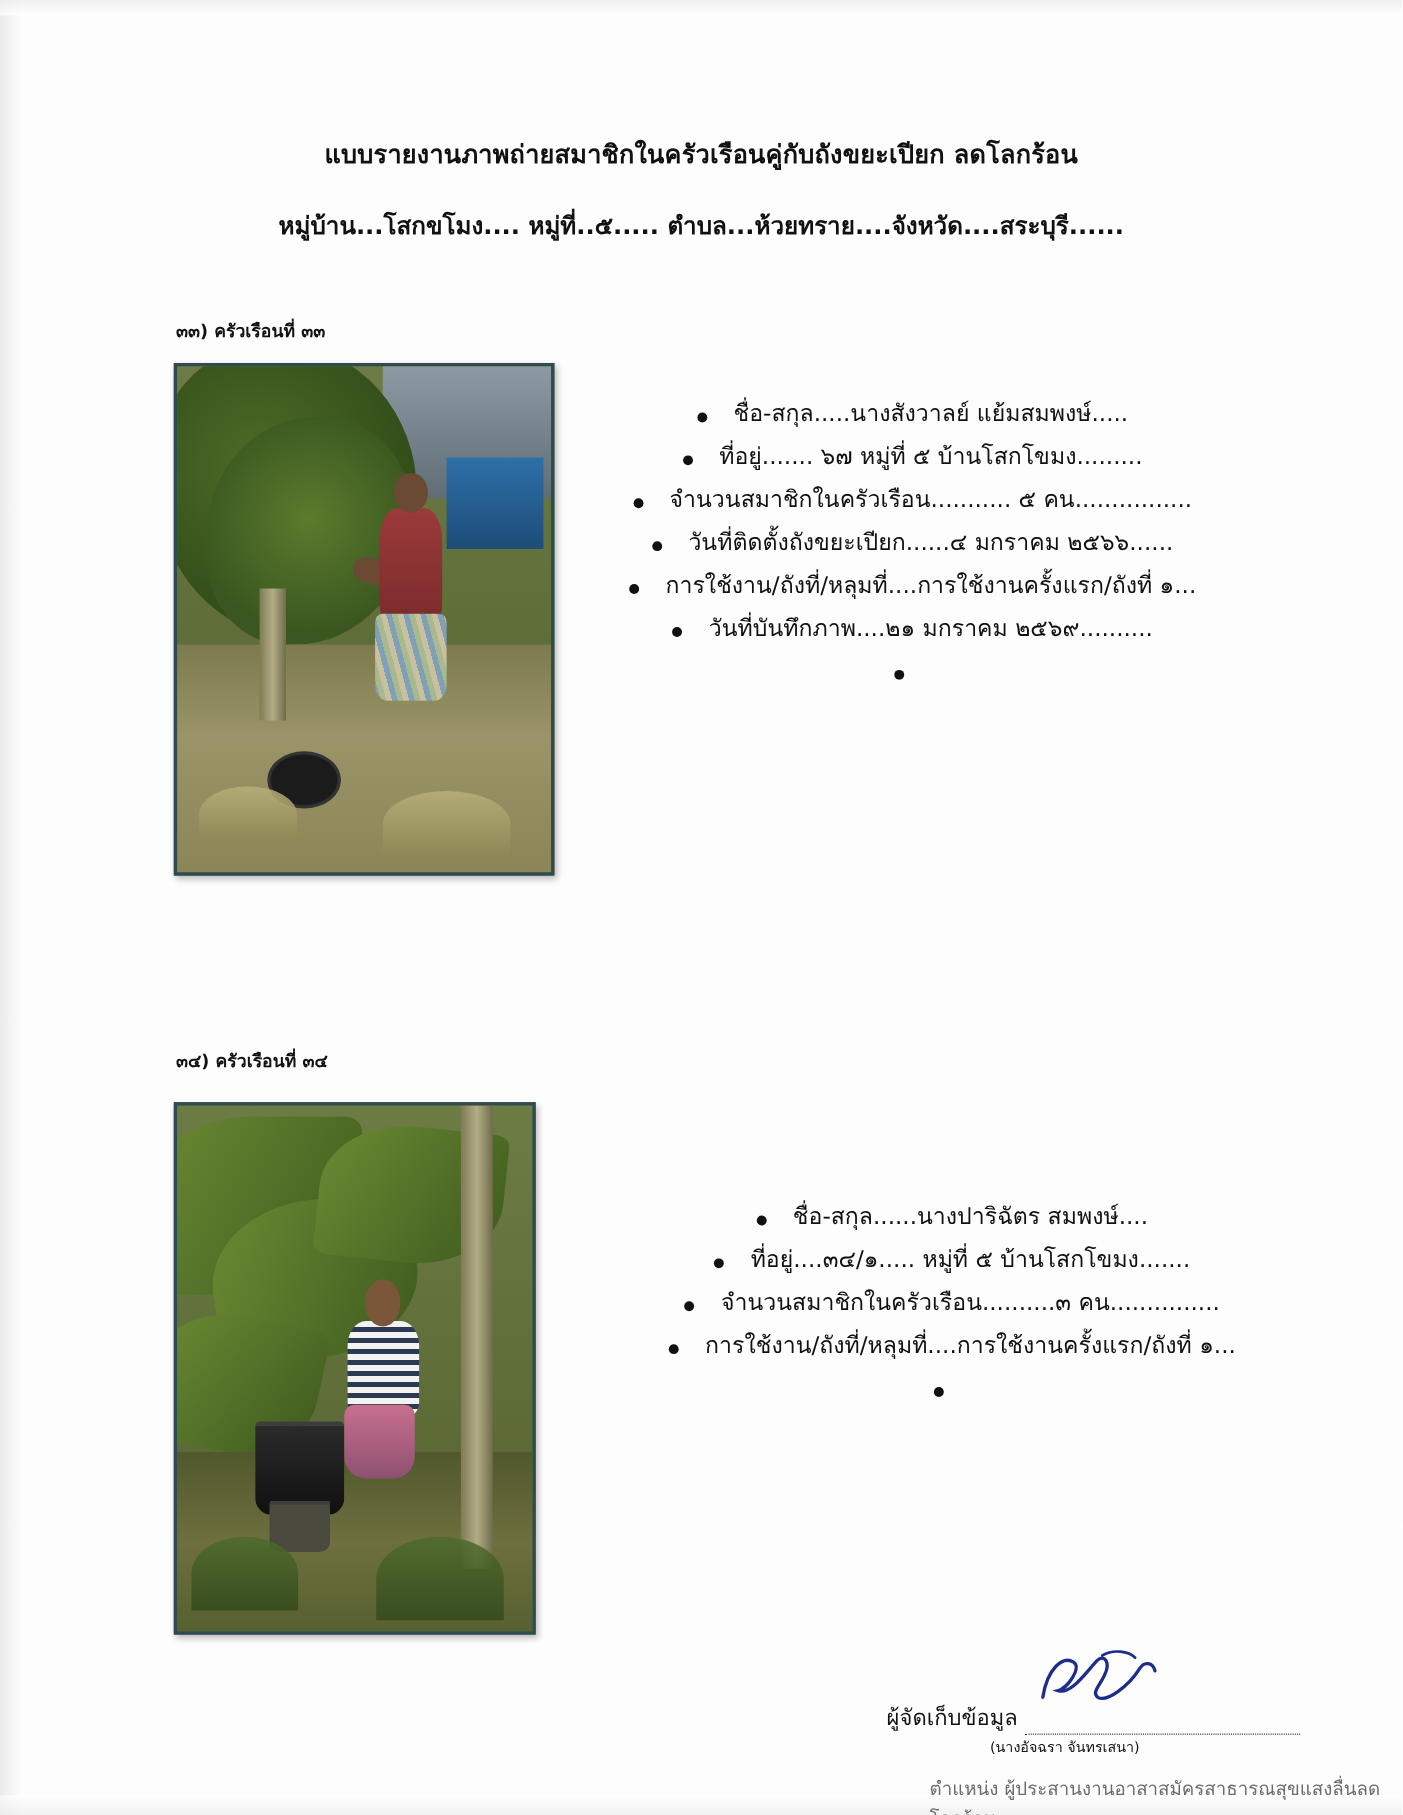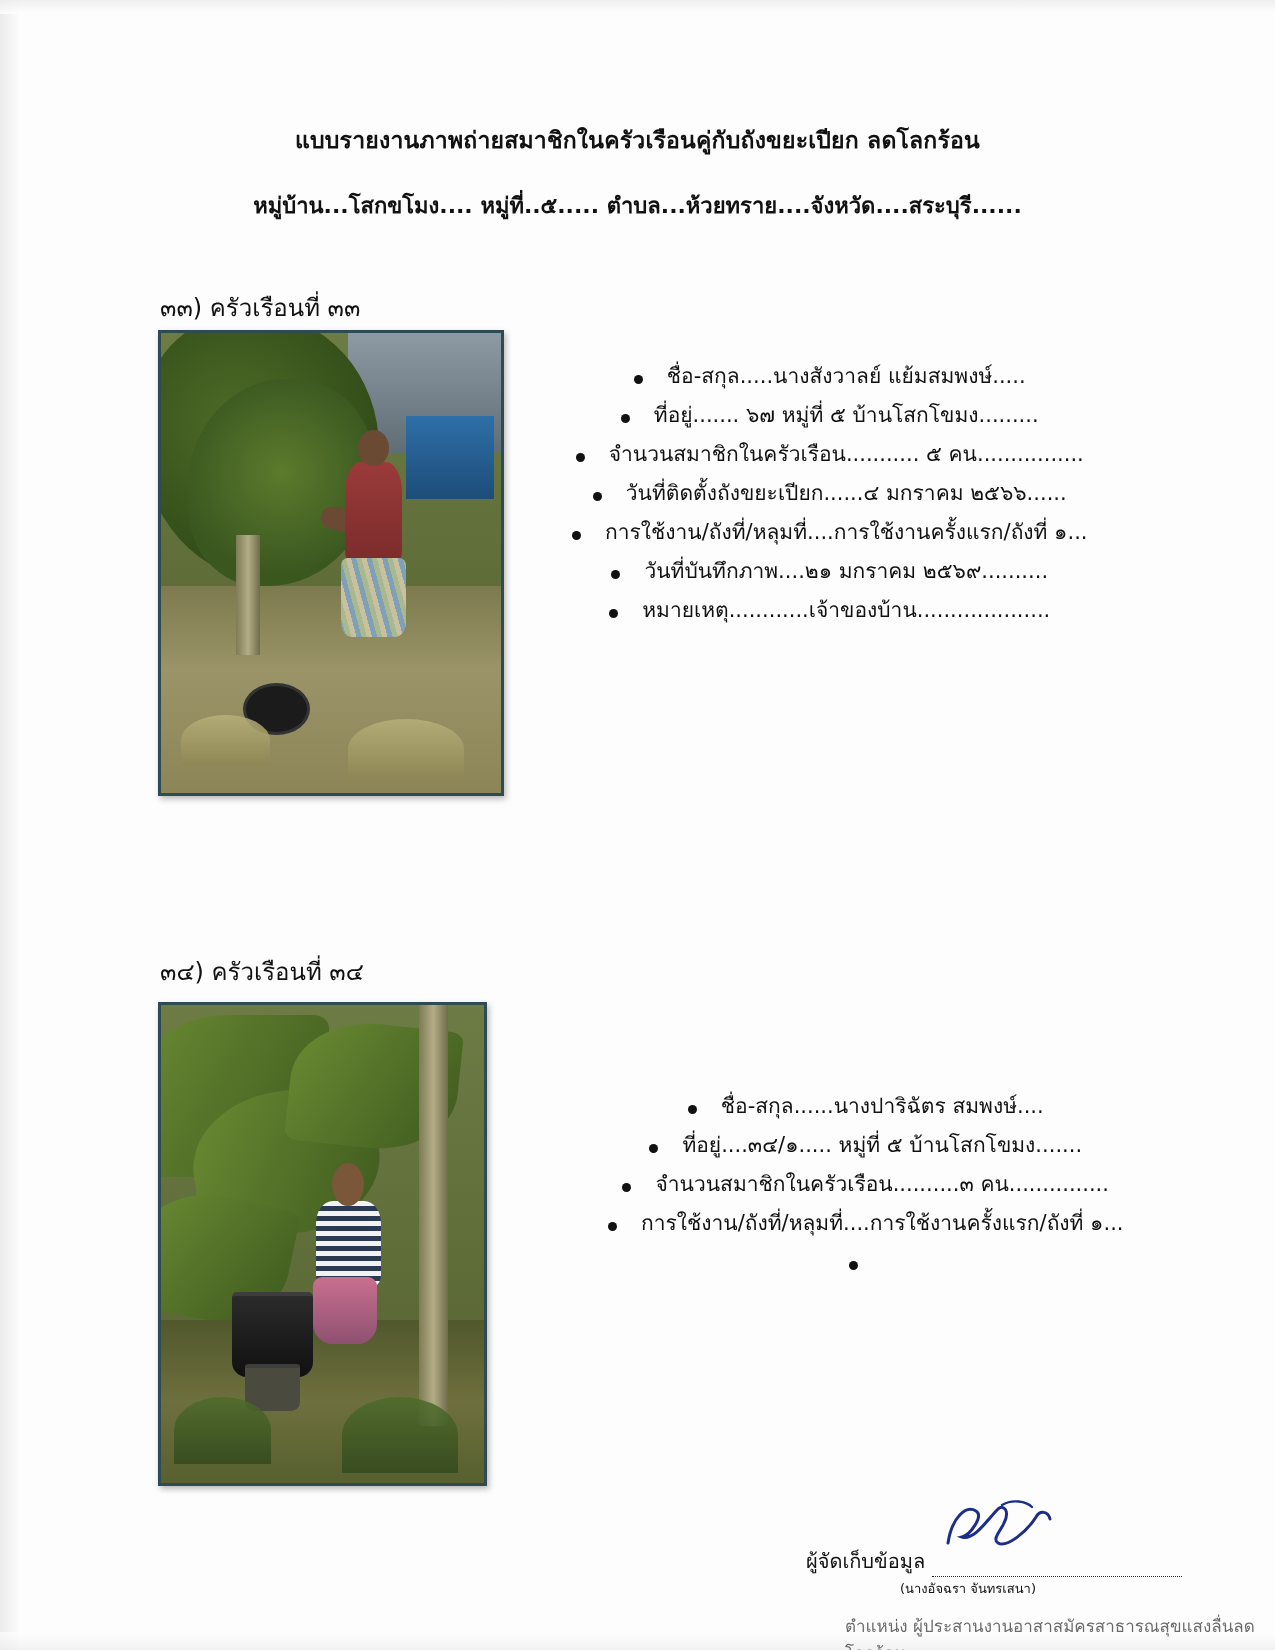--- a/index.html
+++ b/index.html
@@ -71,8 +71,8 @@
     position: absolute;
     left: 160px;
     top: 0;
-    font-size: 24px;
-    font-weight: normal;
+    font-size: 16px;
+    font-weight: bold;
   }
 
   .photo-frame {

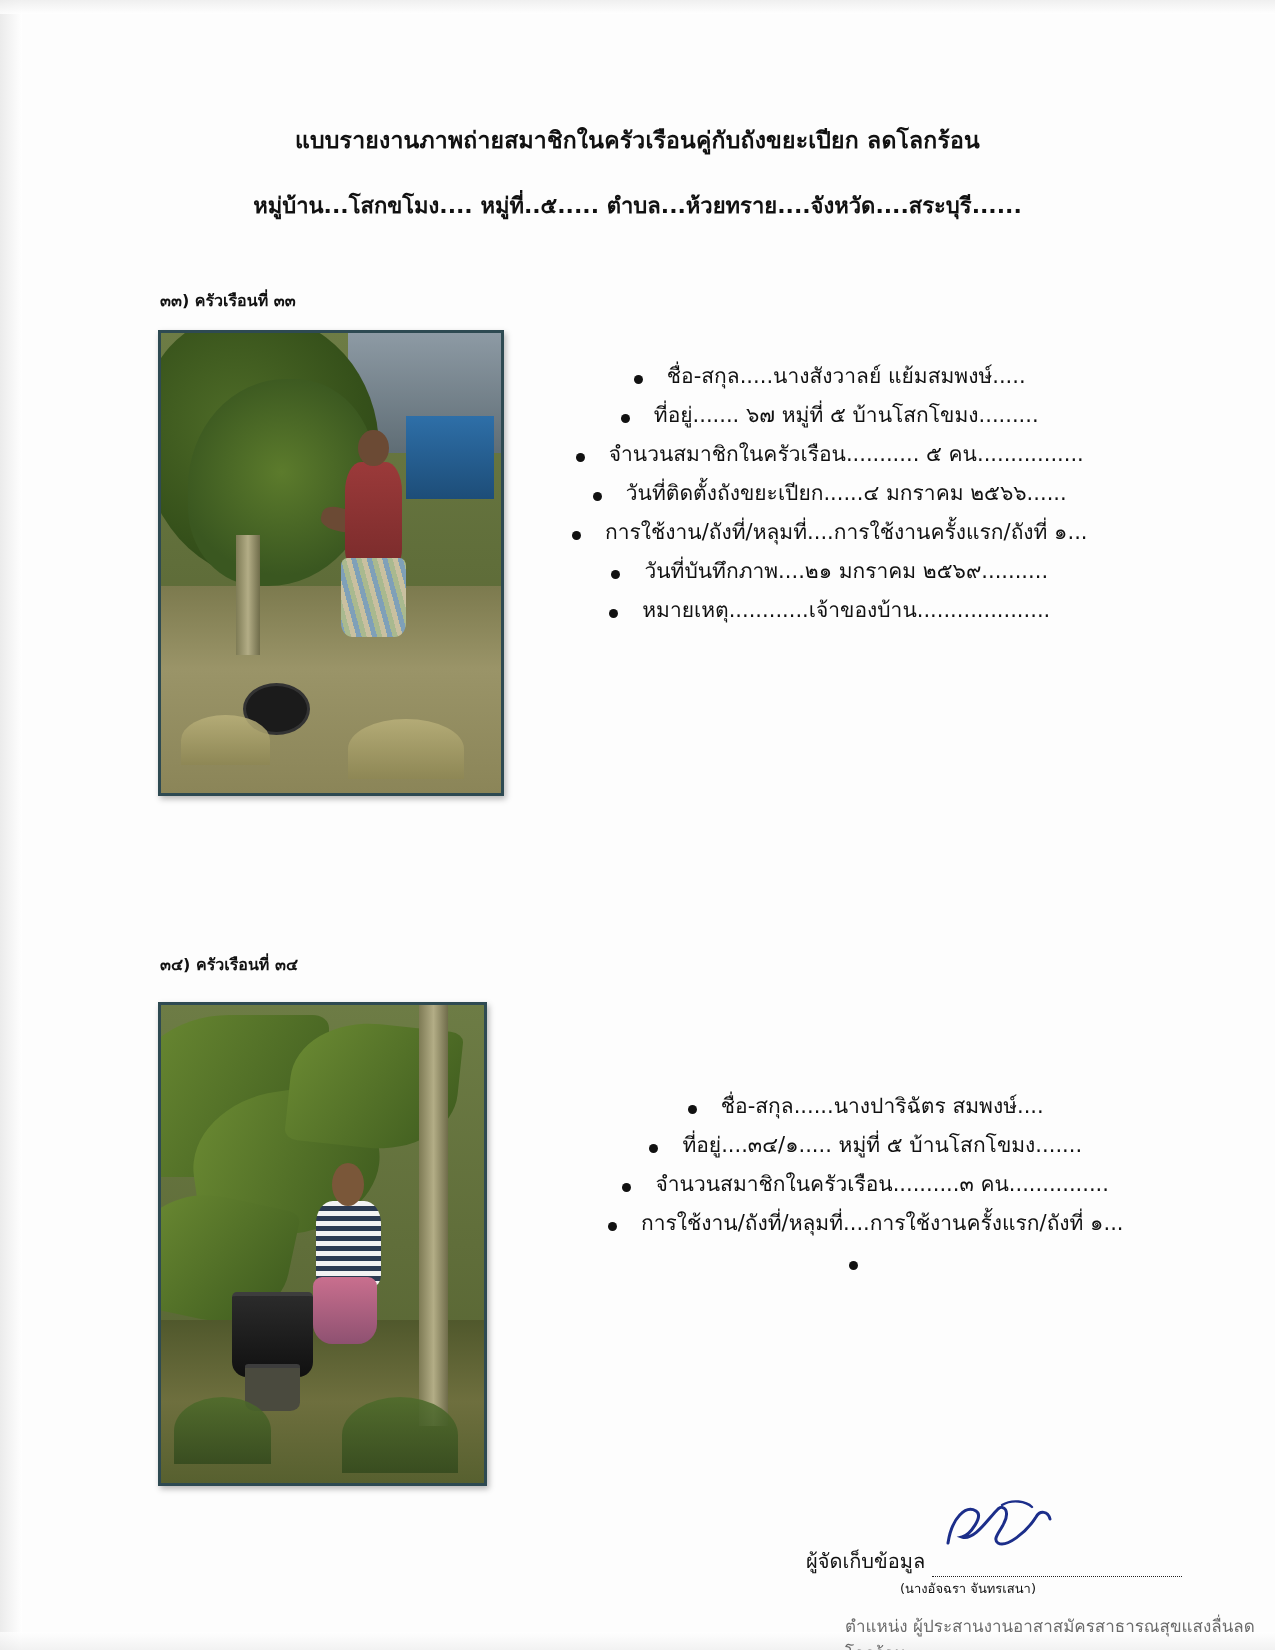--- a/index.html
+++ b/index.html
@@ -294,7 +294,6 @@
       </div>
       <div class="bullet-row">
         <span class="bullet-dot"></span>
-        <span class="bullet-text">หมายเหตุ............เจ้าของบ้าน....................</span>
       </div>
     </div>
   </div>

